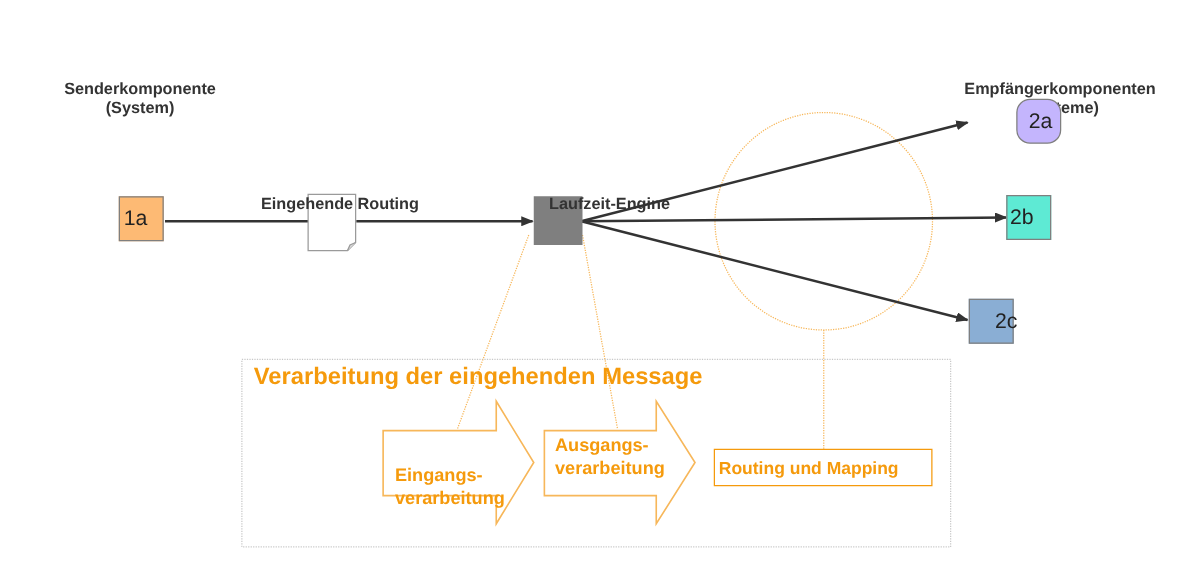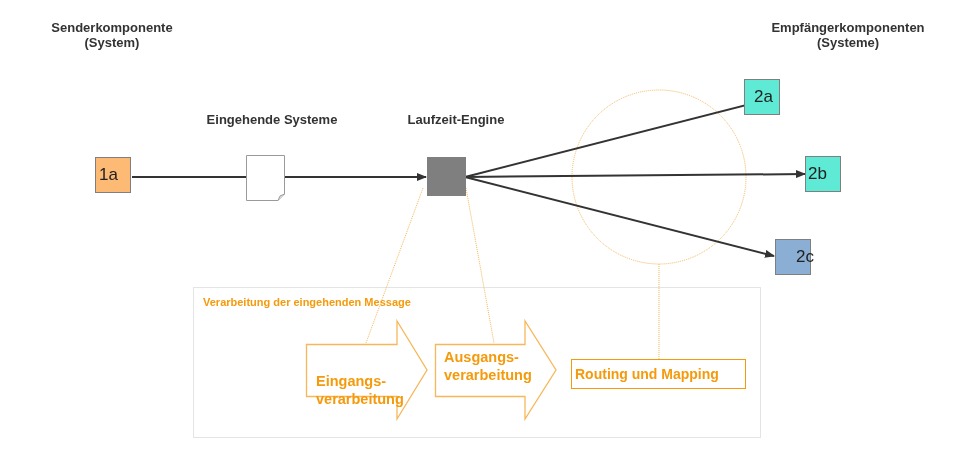--- a/index.html
+++ b/index.html
@@ -5,7 +5,7 @@
     html, body { margin: 0; padding: 0; background: #ffffff; }
     body { width: 960px; height: 453px; position: relative; overflow: hidden;
            font-family: "Liberation Sans", sans-serif; }
-    .lbl { position: absolute; font-weight: bold; font-size: 13px; color: #333333; text-align: center; line-height: 15px; white-space: pre-line; }
+    .lbl { position: absolute; font-weight: bold; font-size: 13px; color: #333333; text-align: center; line-height: 15px; white-space: pre-line; margin-top: 43px; }
     .box { position: absolute; width: 36px; height: 36px; border: 1px solid #7f7f7f;
            font-size: 17px; color: #222222; display: flex; align-items: center; box-sizing: border-box; }
     .otxt { position: absolute; color: #f59a0c; font-weight: bold; font-size: 14.5px; line-height: 18px; white-space: pre-line; }

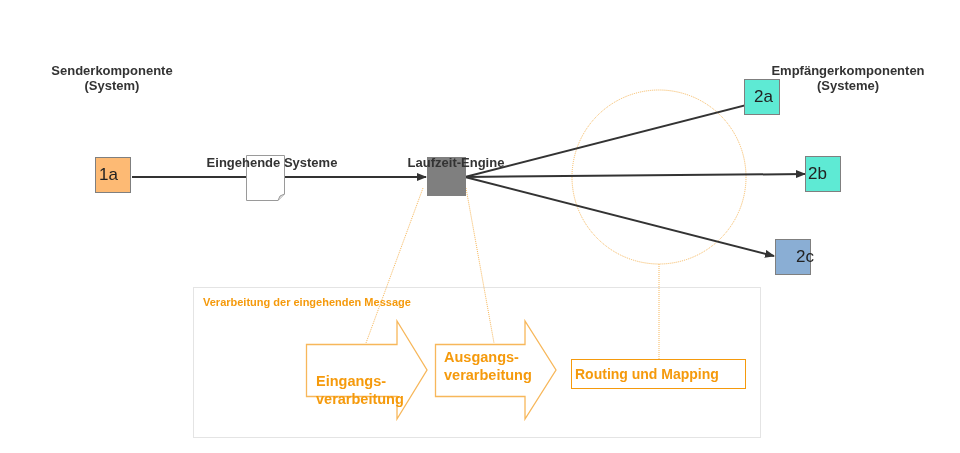--- a/index.html
+++ b/index.html
@@ -53,7 +53,7 @@
 (Systeme)</div>
 
 <div class="box" style="left:95px;top:157px;background:#fdba74;padding-left:3px;">1a</div>
-<div class="box" style="left:744px;top:79px;background:#5eead4;padding-left:9px;">2a</div>
+<div class="box" style="left:813px;top:79px;background:#c4b5fd;padding-left:9px;border-radius:11px;">2a</div>
 <div class="box" style="left:805px;top:156px;background:#5eead4;padding-left:2px;">2b</div>
 <div class="box" style="left:775px;top:239px;background:#8aaed4;padding-left:20px;">2c</div>
 

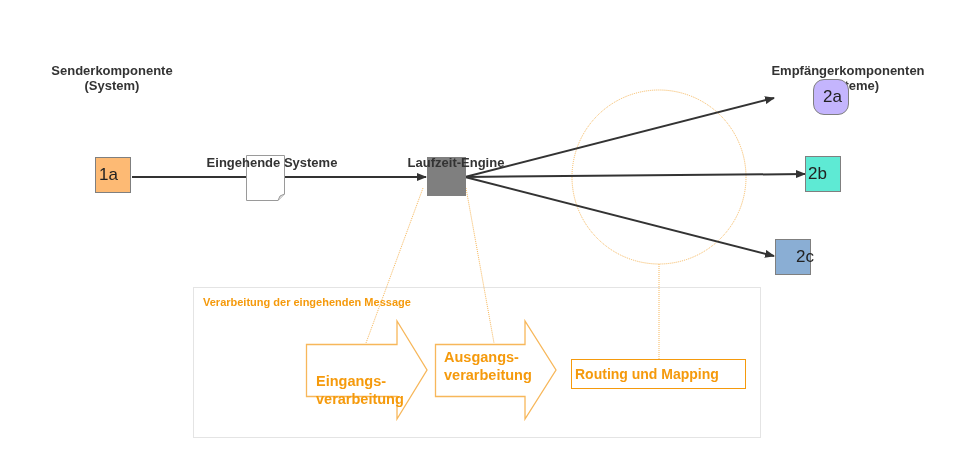--- a/index.html
+++ b/index.html
@@ -47,7 +47,7 @@
 
 <div class="lbl" style="left:22px;top:20px;width:180px;">Senderkomponente
 (System)</div>
-<div class="lbl" style="left:172px;top:112px;width:200px;">Eingehende Systeme</div>
+<div class="lbl" style="left:172px;top:112px;width:200px;">Eingehende Routing</div>
 <div class="lbl" style="left:376px;top:112px;width:160px;">Laufzeit-Engine</div>
 <div class="lbl" style="left:738px;top:20px;width:220px;">Empfängerkomponenten
 (Systeme)</div>

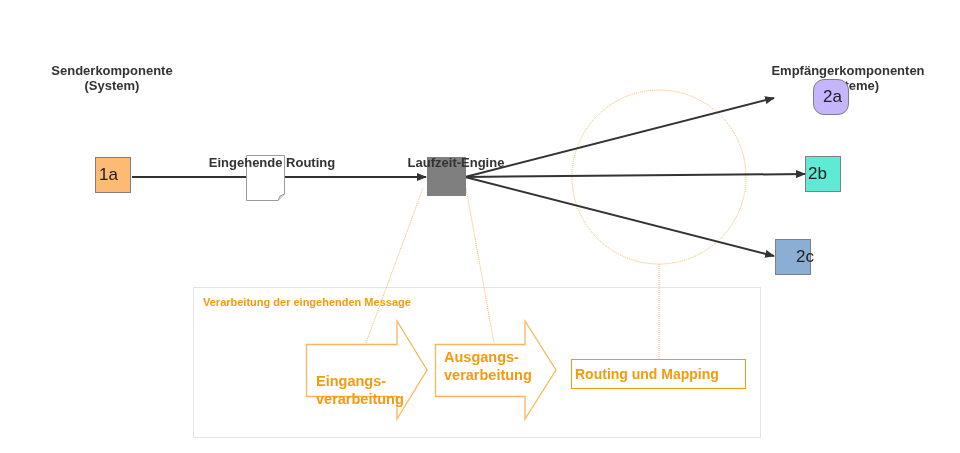--- a/index.html
+++ b/index.html
@@ -48,7 +48,7 @@
 <div class="lbl" style="left:22px;top:20px;width:180px;">Senderkomponente
 (System)</div>
 <div class="lbl" style="left:172px;top:112px;width:200px;">Eingehende Routing</div>
-<div class="lbl" style="left:376px;top:112px;width:160px;">Laufzeit-Engine</div>
+<div class="lbl" style="left:376px;top:112px;width:160px;text-align:right;">Laufzeit-Engine</div>
 <div class="lbl" style="left:738px;top:20px;width:220px;">Empfängerkomponenten
 (Systeme)</div>
 

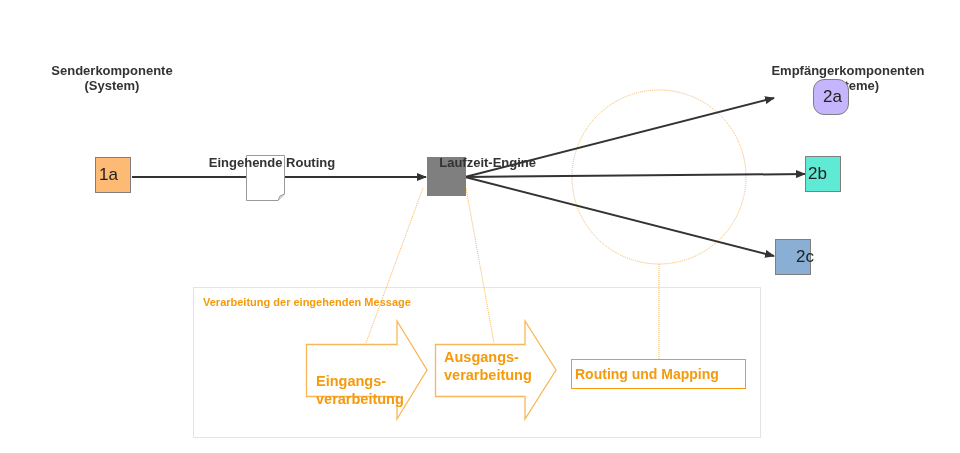--- a/index.html
+++ b/index.html
@@ -57,7 +57,7 @@
 <div class="box" style="left:805px;top:156px;background:#5eead4;padding-left:2px;">2b</div>
 <div class="box" style="left:775px;top:239px;background:#8aaed4;padding-left:20px;">2c</div>
 
-<div class="otxt" style="left:203px;top:293px;font-size:11px;">Verarbeitung der eingehenden Message</div>
+<div class="otxt" style="left:203px;top:293px;font-size:19px;">Verarbeitung der eingehenden Message</div>
 <div class="otxt" style="left:316px;top:352px;margin-top:20px;">Eingangs-
 verarbeitung</div>
 <div class="otxt" style="left:444px;top:348px;">Ausgangs-

